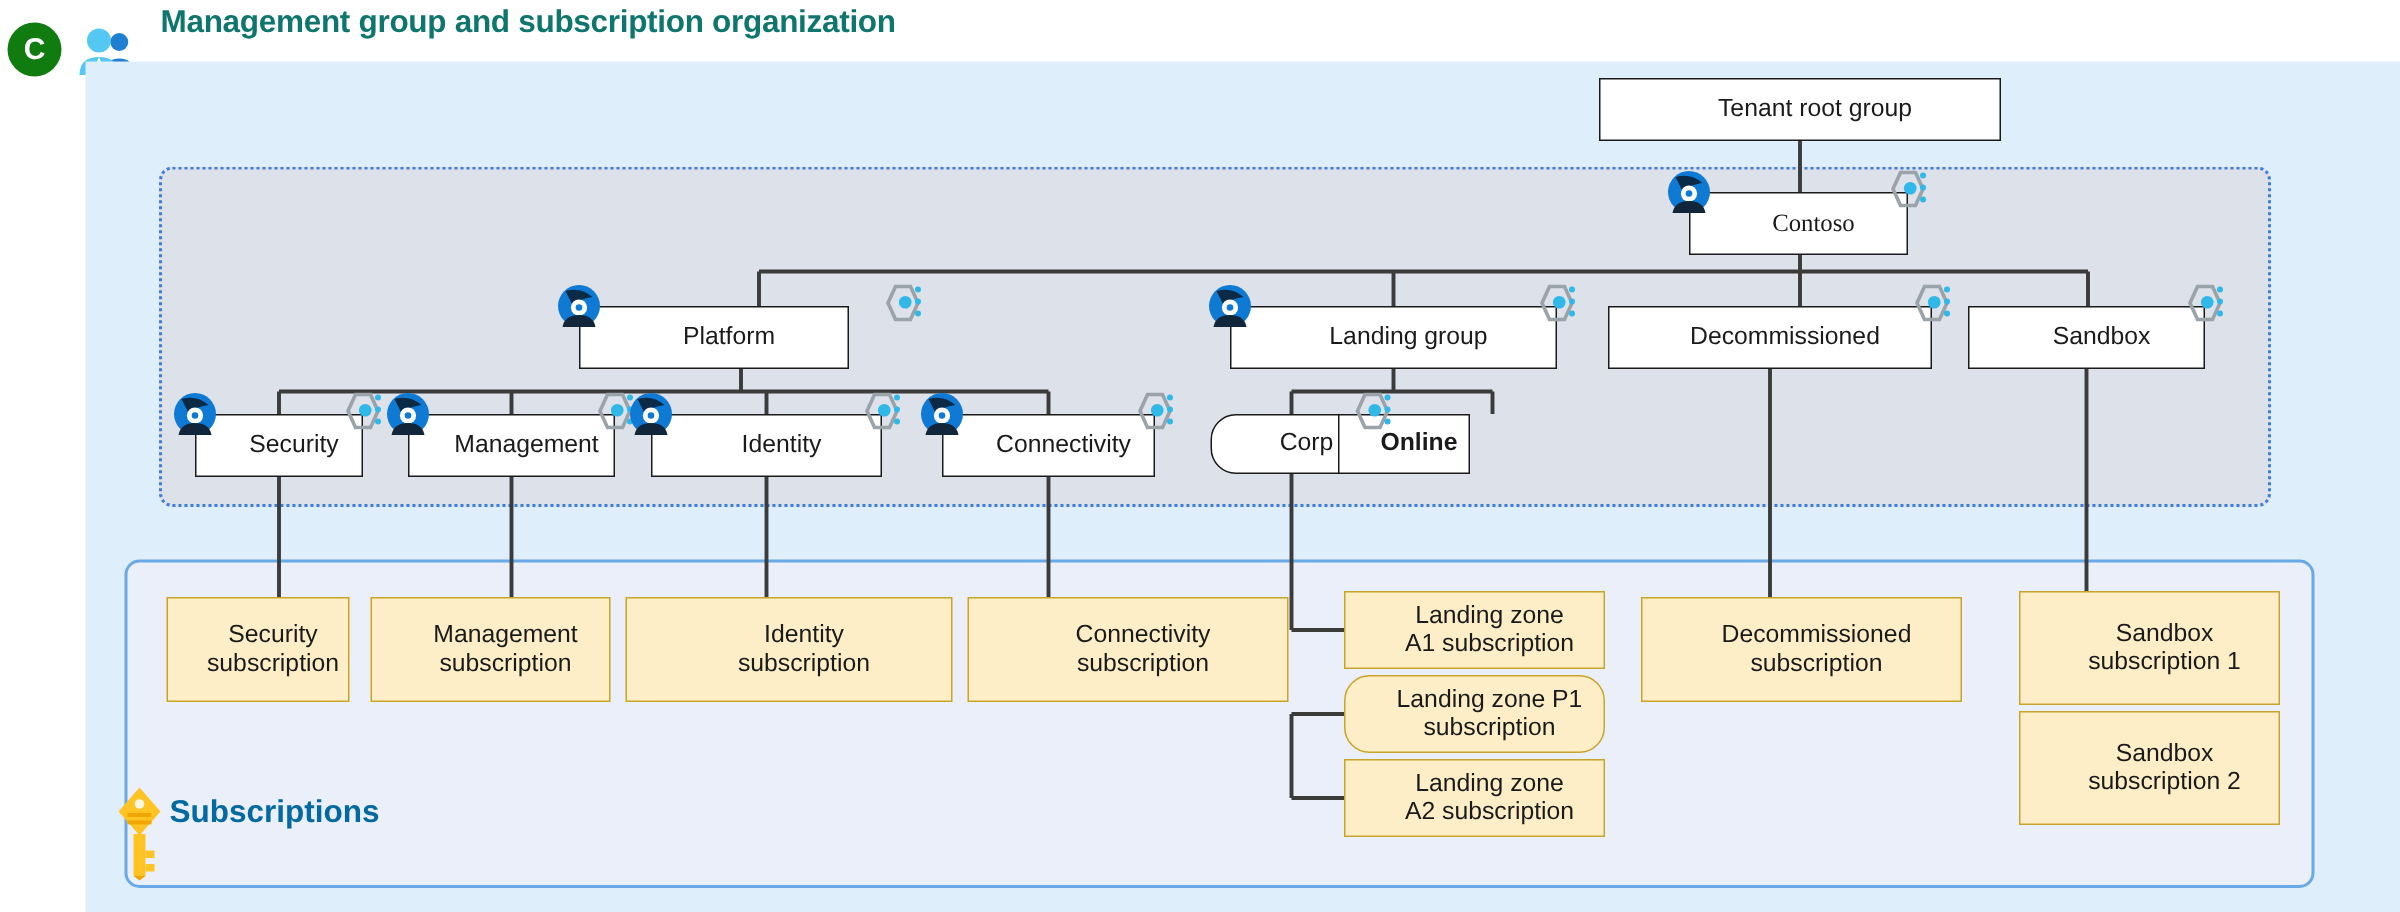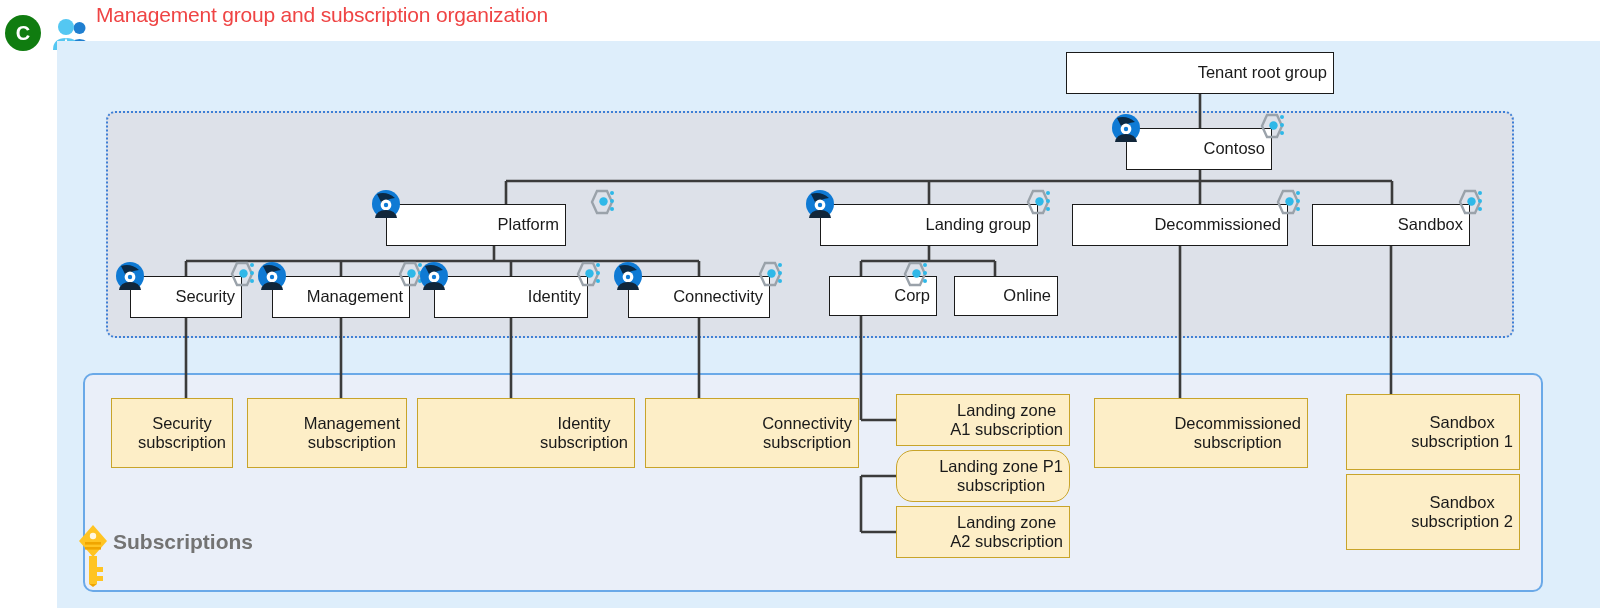--- a/index.html
+++ b/index.html
@@ -23,11 +23,11 @@
   
   .doc-title {
     position: absolute;
-    left: 96px;
+    left: 107px;
     top: 3px;
     font-size: 21px;
-    font-weight: normal;
-    color: #ef4444;
+    font-weight: bold;
+    color: #0f766e;
     letter-spacing: -0.2px;
     white-space: nowrap;
   }

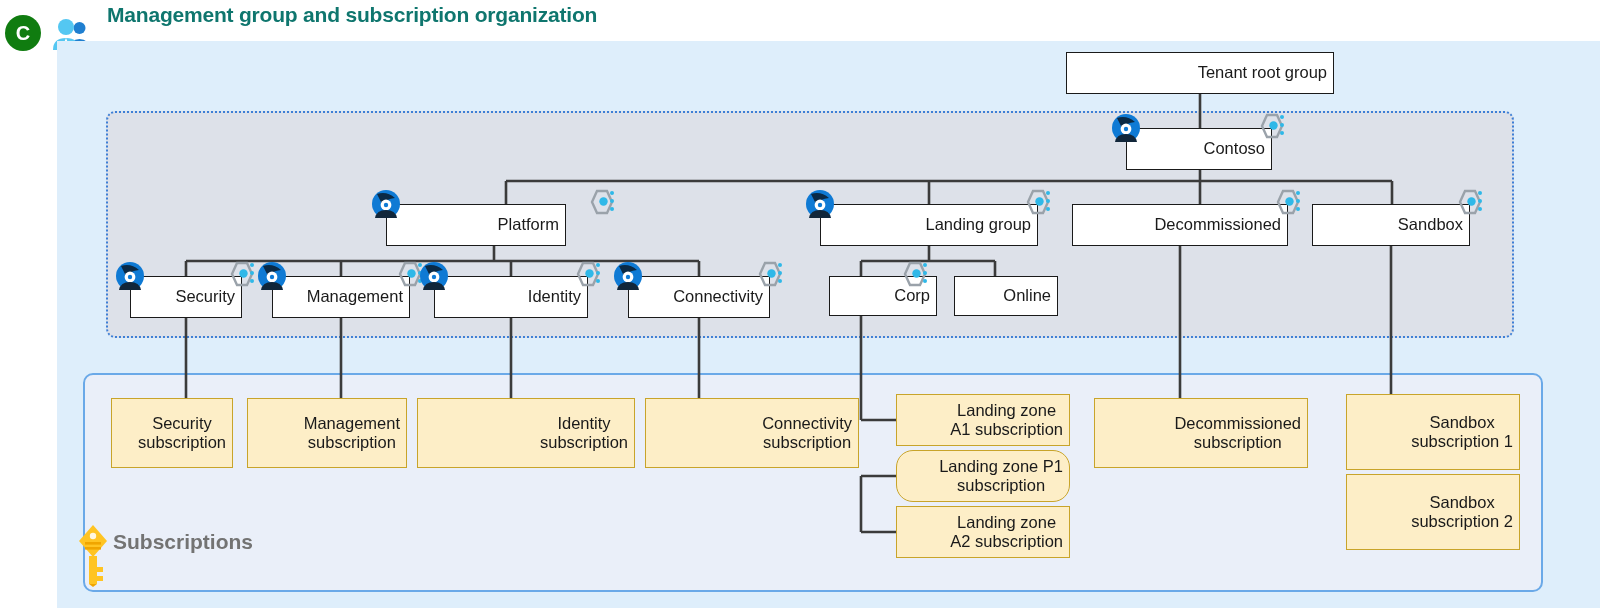--- a/index.html
+++ b/index.html
@@ -121,7 +121,7 @@
     box-sizing: border-box;
     display: flex;
     align-items: center;
-    justify-content: flex-end;
+    justify-content: center;
     text-align: center;
     font-size: 16.5px;
     color: #1a1a1a;

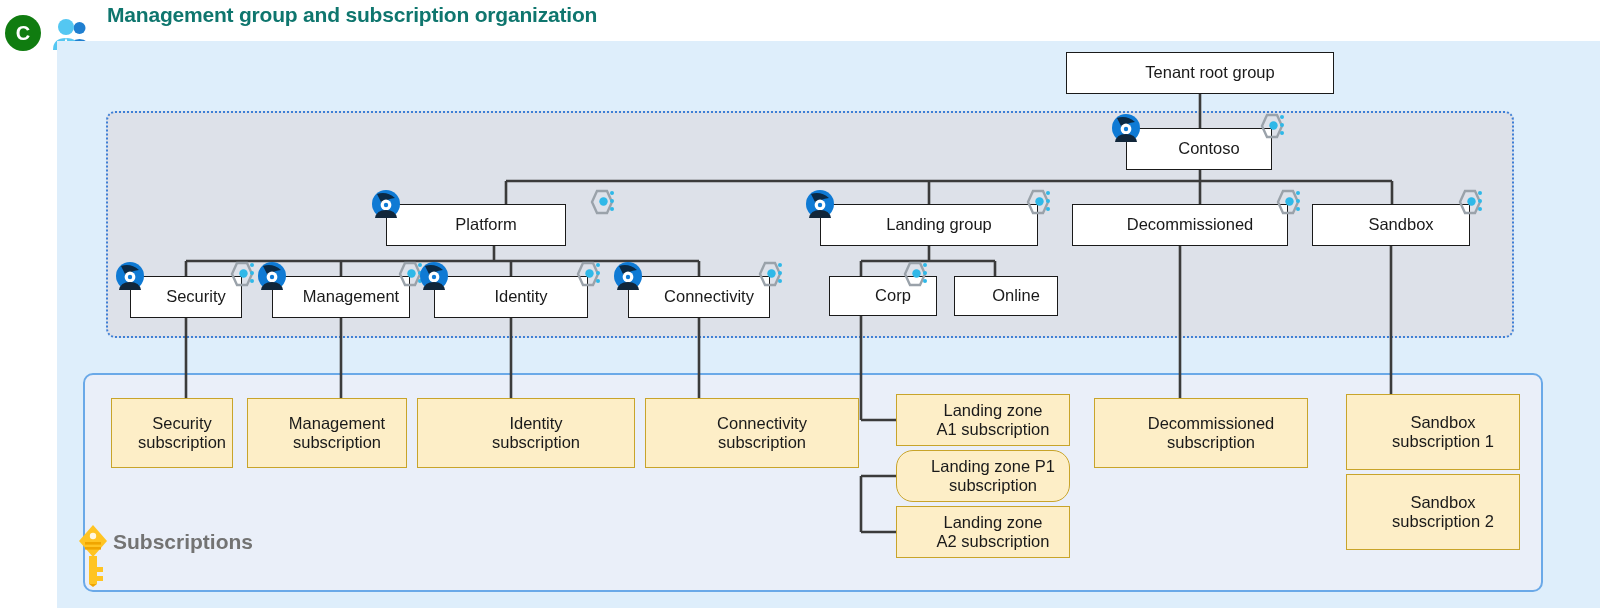--- a/index.html
+++ b/index.html
@@ -183,7 +183,7 @@
       <div class="node" style="left: 1066px; top: 52px; width: 268px; height: 42px;">
         <div class="lbl">Tenant root group</div>
       </div>
-      <div class="node" style="left: 1126px; top: 128px; width: 146px; height: 42px;">
+      <div class="node" style="left: 1126px; top: 128px; width: 146px; height: 42px; font-family: Liberation Serif, serif;">
         <div class="lbl">Contoso</div>
       </div>
       <div class="badge person" style="left: 1109px; top: 111px;"><svg viewBox="0 0 34 34" width="34" height="34">

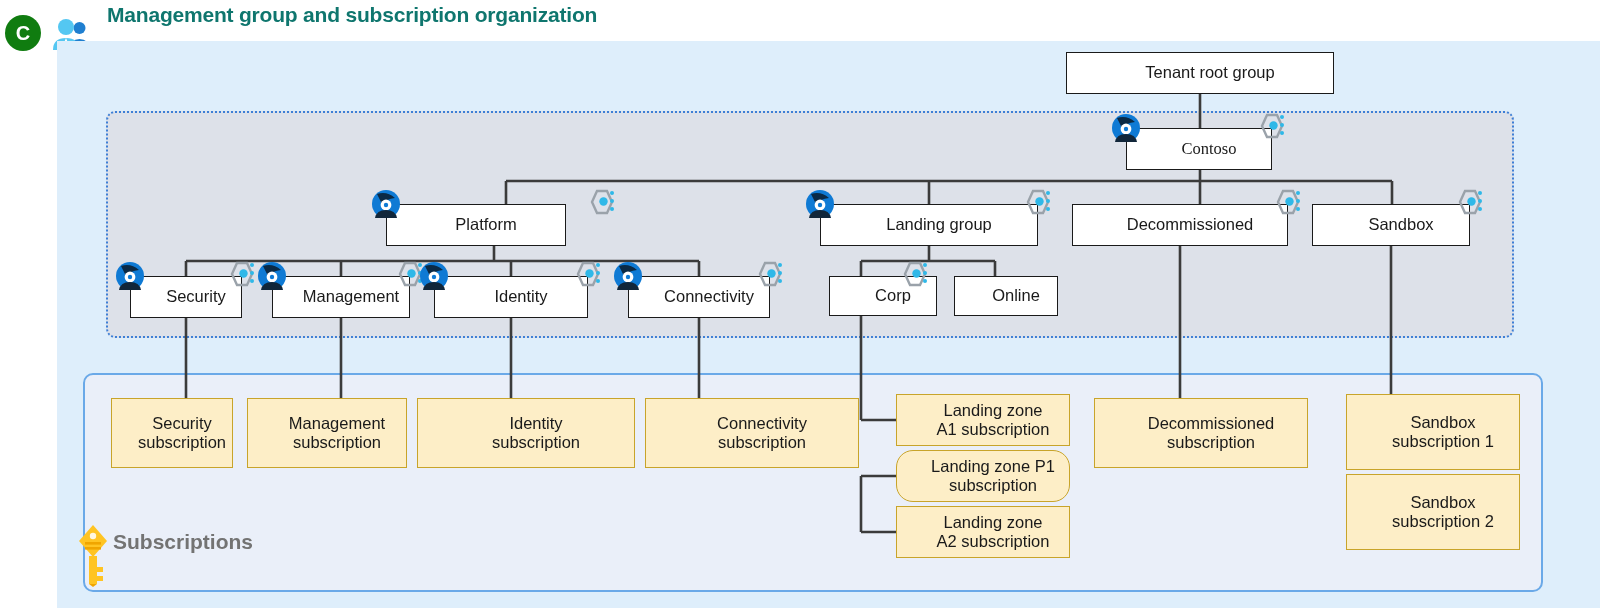--- a/index.html
+++ b/index.html
@@ -322,7 +322,7 @@
           <circle cx="26" cy="13" r="2" fill="#2fb8e8"></circle>
           <circle cx="26" cy="21" r="2" fill="#2fb8e8"></circle>
         </svg></div>
-      <div class="node" style="left: 829px; top: 276px; width: 108px; height: 40px;">
+      <div class="node" style="left: 807px; top: 276px; width: 108px; height: 40px; border-radius: 17px;">
         <div class="lbl">Corp</div>
       </div>
       <div class="badge hex" style="left: 899px; top: 260px;"><svg viewBox="0 0 32 30" width="32" height="30">

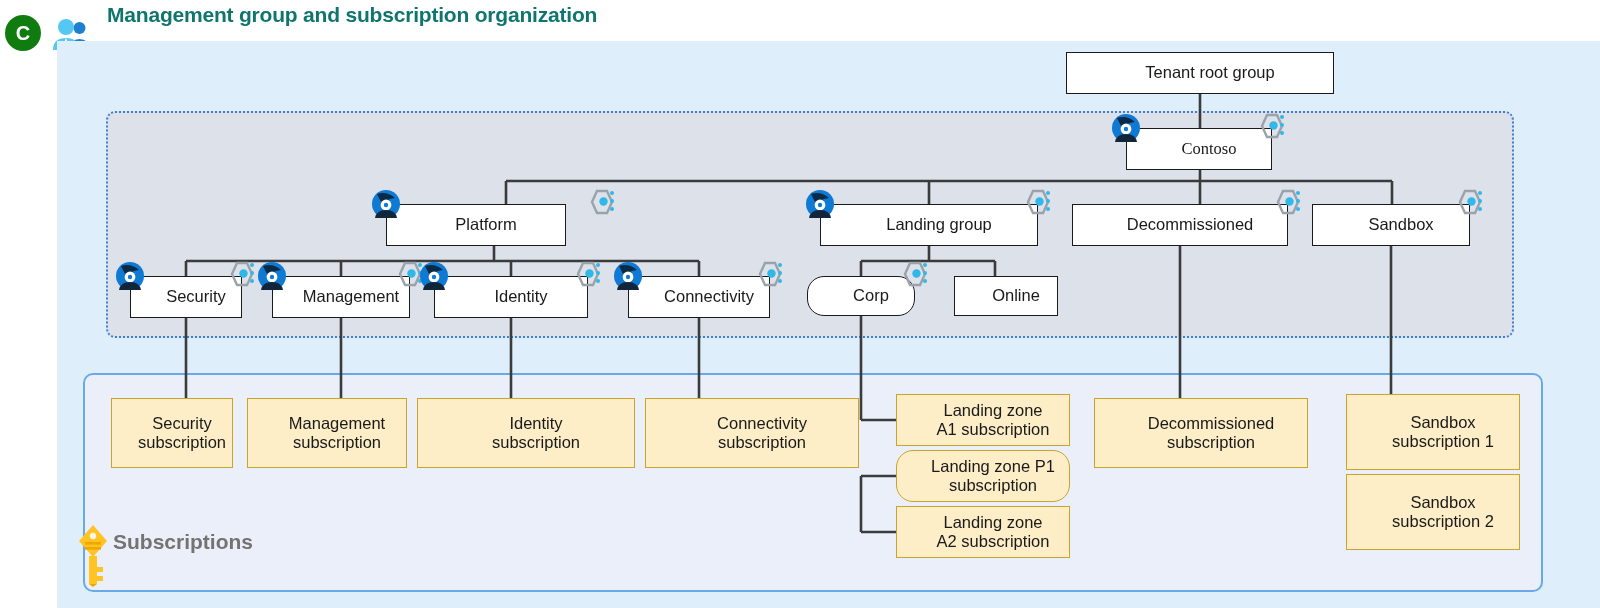--- a/index.html
+++ b/index.html
@@ -332,7 +332,7 @@
           <circle cx="26" cy="13" r="2" fill="#2fb8e8"></circle>
           <circle cx="26" cy="21" r="2" fill="#2fb8e8"></circle>
         </svg></div>
-      <div class="node" style="left: 954px; top: 276px; width: 104px; height: 40px;">
+      <div class="node" style="left: 892px; top: 276px; width: 88px; height: 40px; font-weight: bold;">
         <div class="lbl">Online</div>
       </div>
       <div class="node sub" style="left: 111px; top: 398px; width: 122px; height: 70px;">

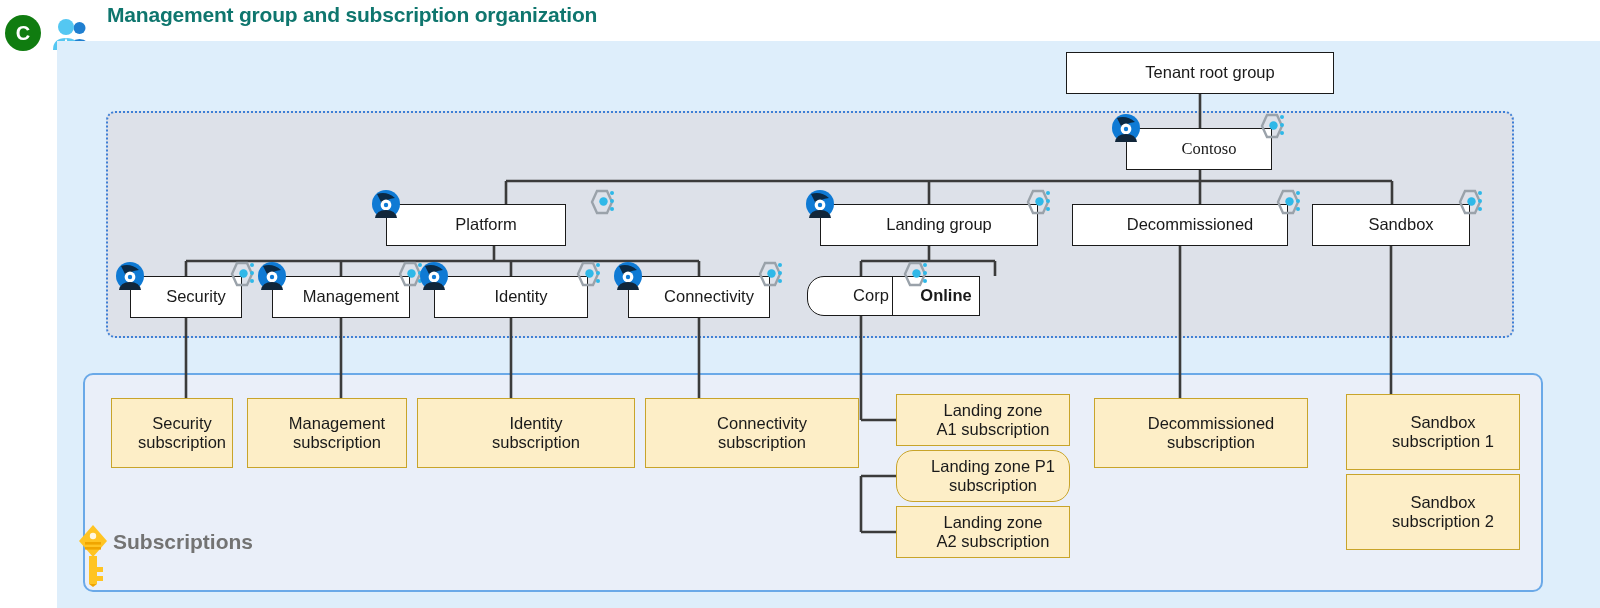--- a/index.html
+++ b/index.html
@@ -98,7 +98,7 @@
     top: 530px;
     font-size: 21px;
     font-weight: bold;
-    color: #737373;
+    color: #0369a1;
     white-space: nowrap;
   }
   .key-icon {

